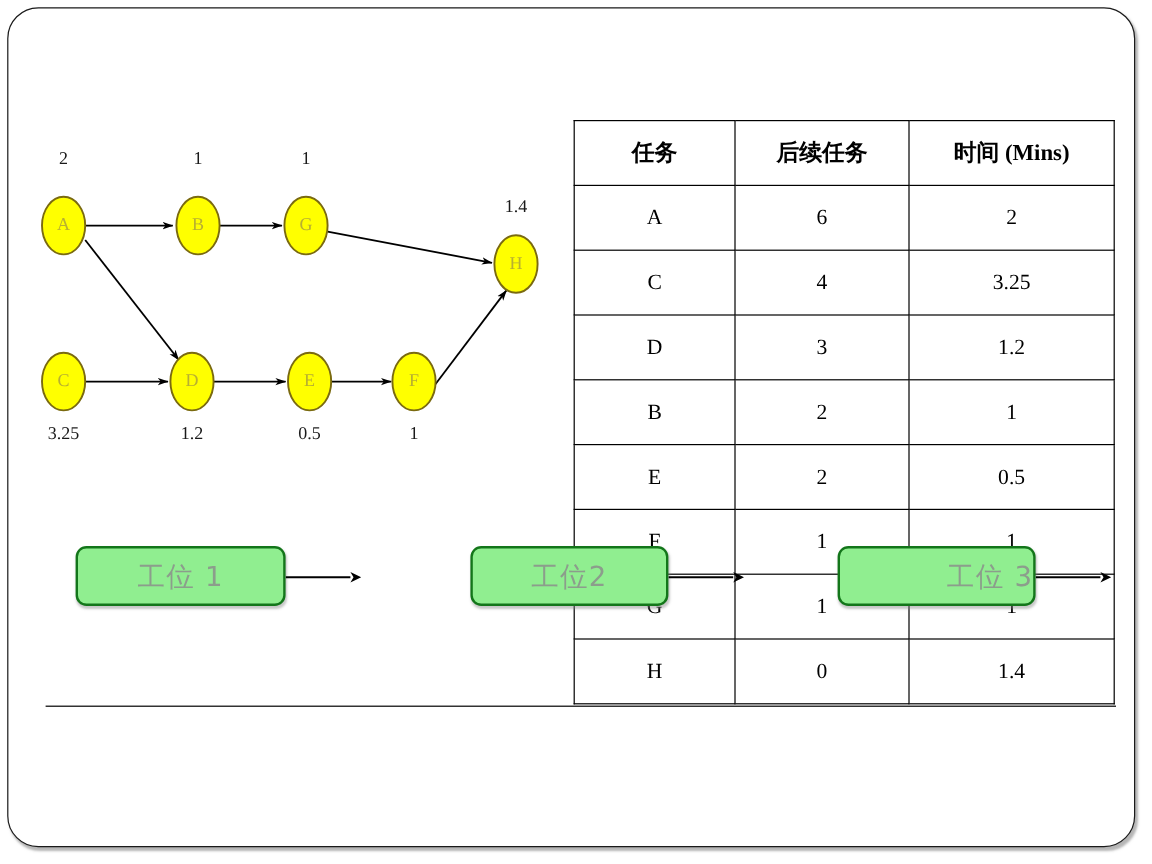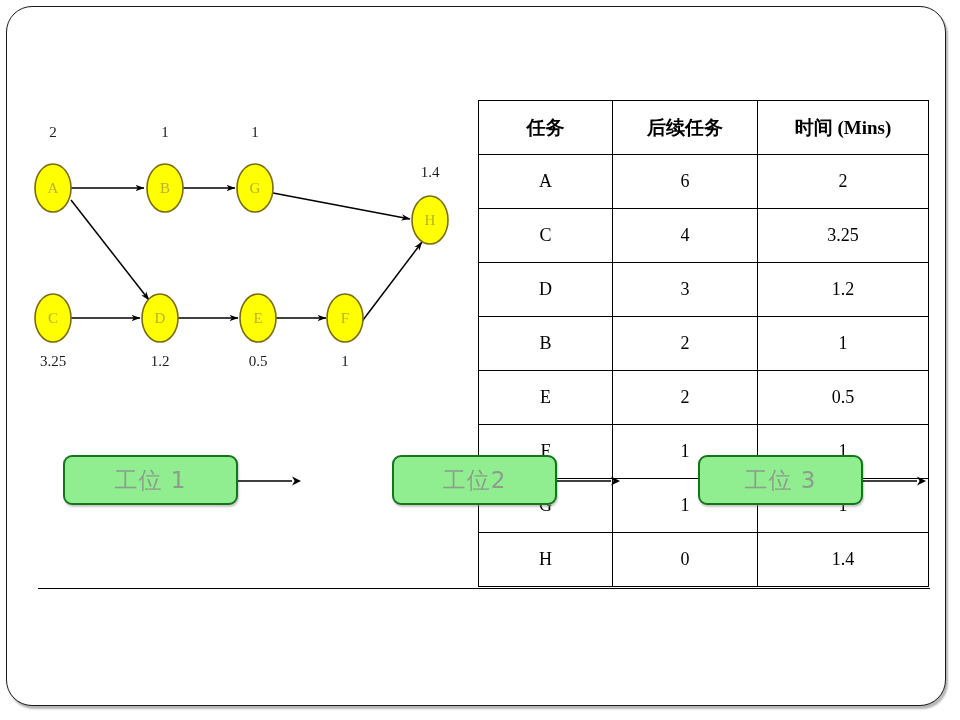--- a/index.html
+++ b/index.html
@@ -133,7 +133,7 @@
   }
   #station-1 { left: 47px;  width: 175px; }
   #station-2 { left: 376px; width: 165px; }
-  #station-3 { left: 682px; width: 165px; }
+  #station-3 { left: 682px; width: 165px; justify-content: flex-end; }
   #arrow-1 { left: 222px; width: 64px; }
   #arrow-2 { left: 541px; width: 64px; }
   #arrow-3 { left: 847px; width: 64px; }

